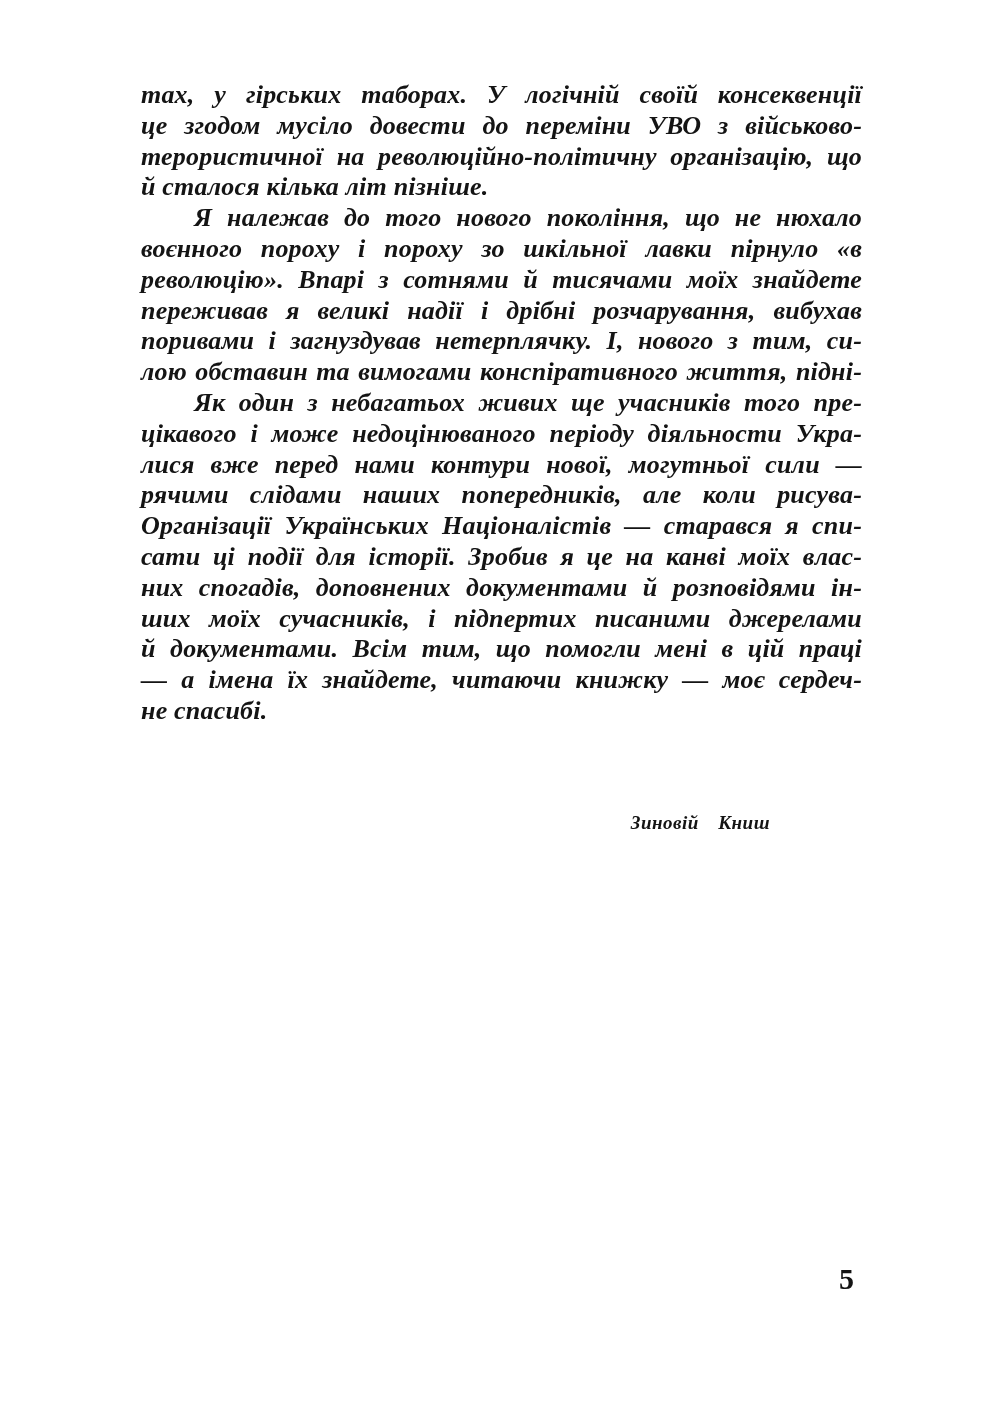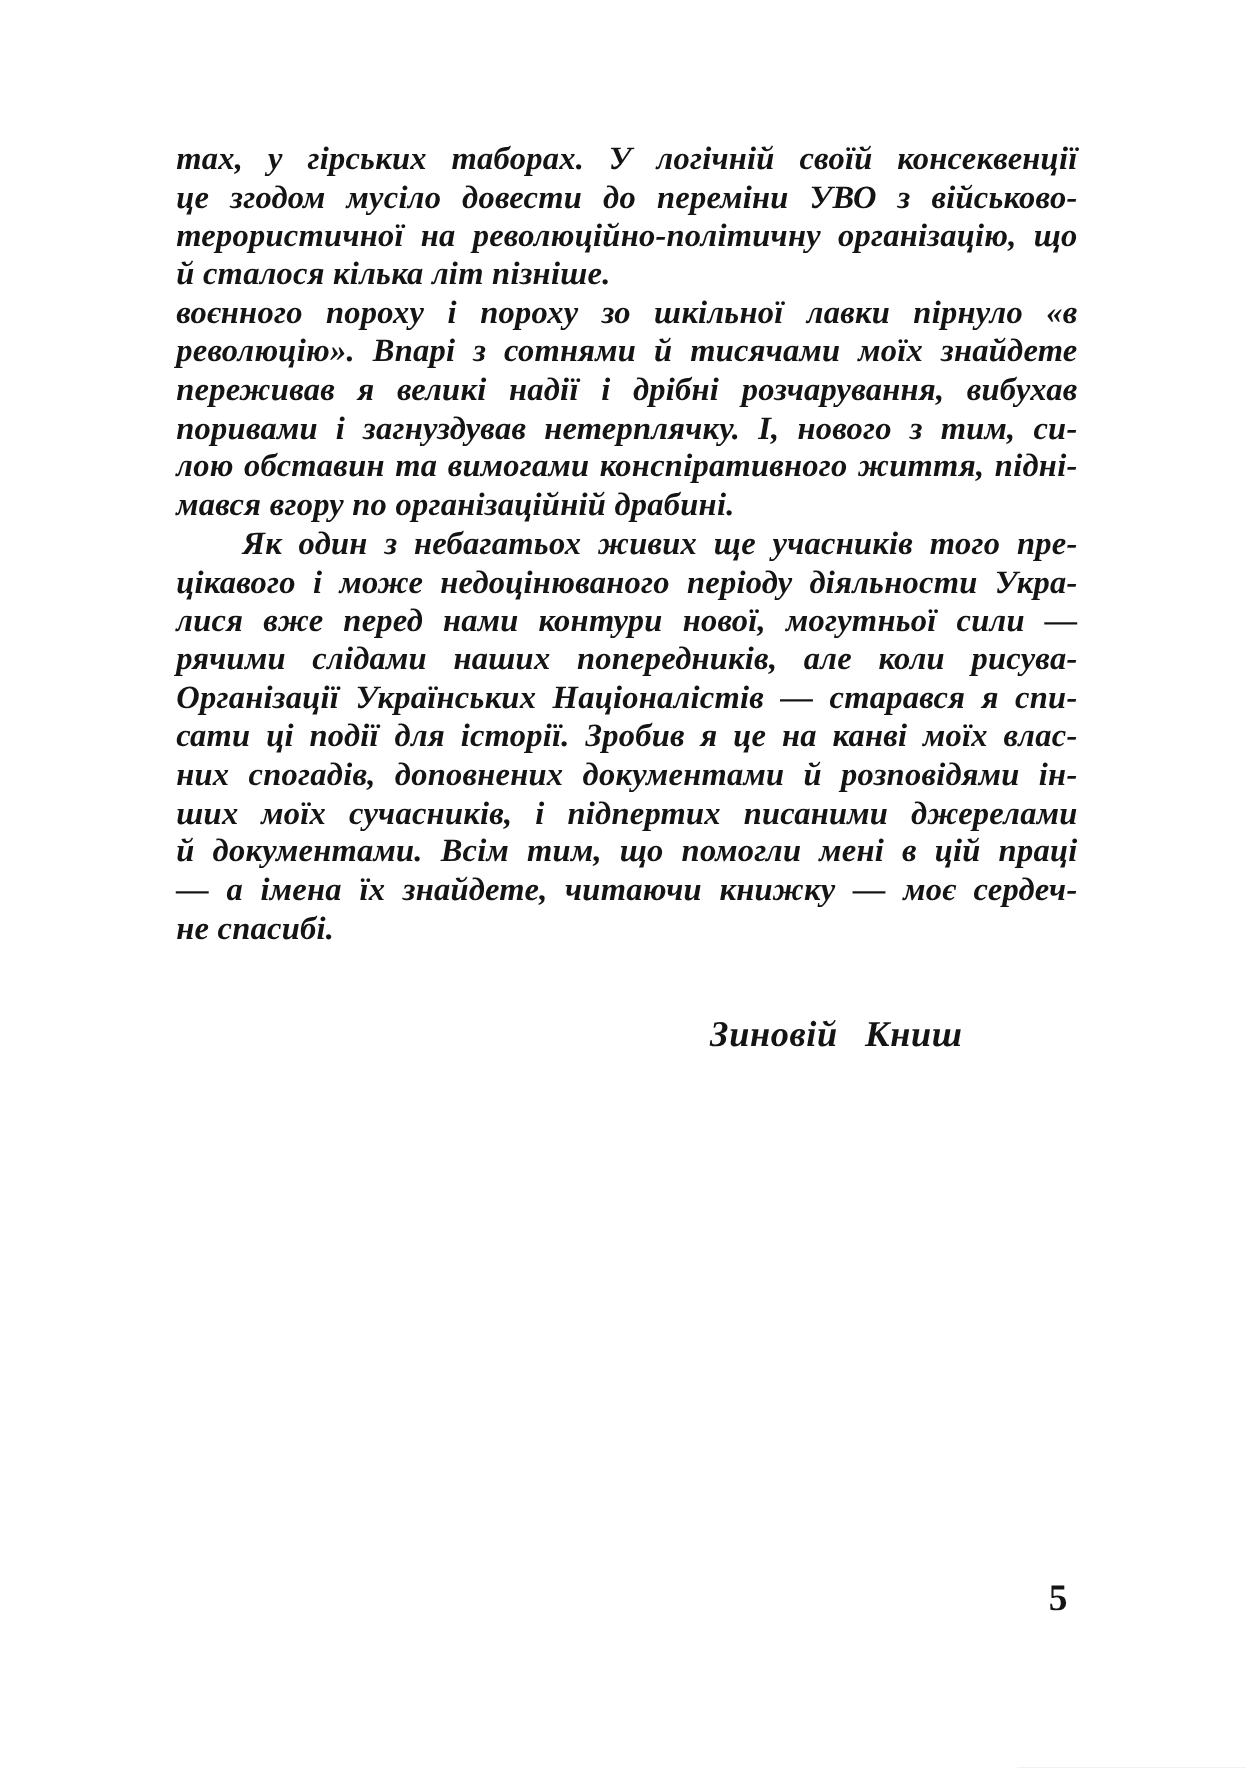--- a/index.html
+++ b/index.html
@@ -19,7 +19,7 @@
   .text-block {
     position: absolute;
     left: 141px;
-    top: 112px;
+    top: 80px;
     width: 721px;
   }
   .line {

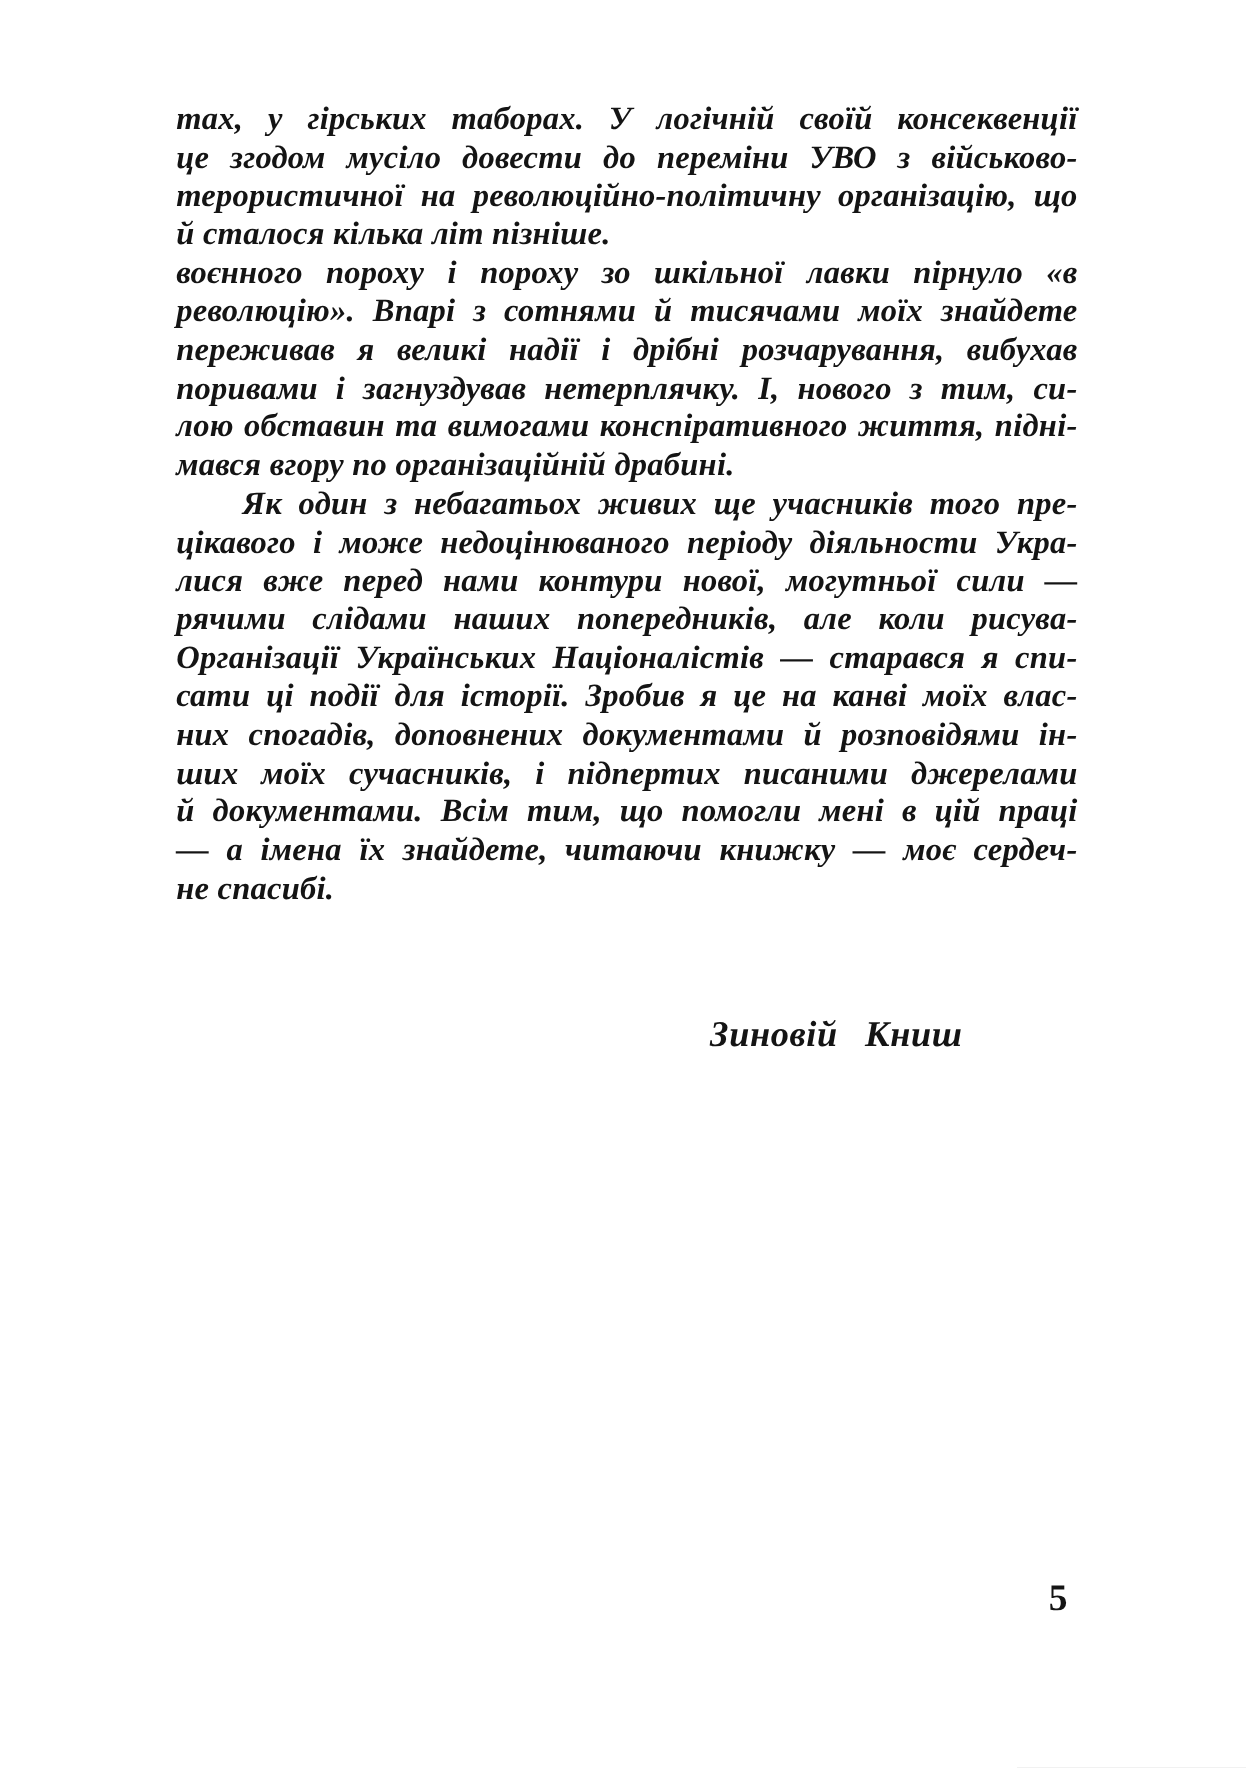--- a/index.html
+++ b/index.html
@@ -70,6 +70,7 @@
     <div class="line">терористичної на революційно-політичну організацію, що</div>
     <div class="line para-end">й сталося кілька літ пізніше.</div>
 
+    <div class="line indent">Я належав до того нового покоління, що не нюхало</div>
     <div class="line">воєнного пороху і пороху зо шкільної лавки пірнуло «в</div>
     <div class="line">революцію». Впарі з сотнями й тисячами моїх знайдете</div>
     <div class="line">переживав я великі надії і дрібні розчарування, вибухав</div>

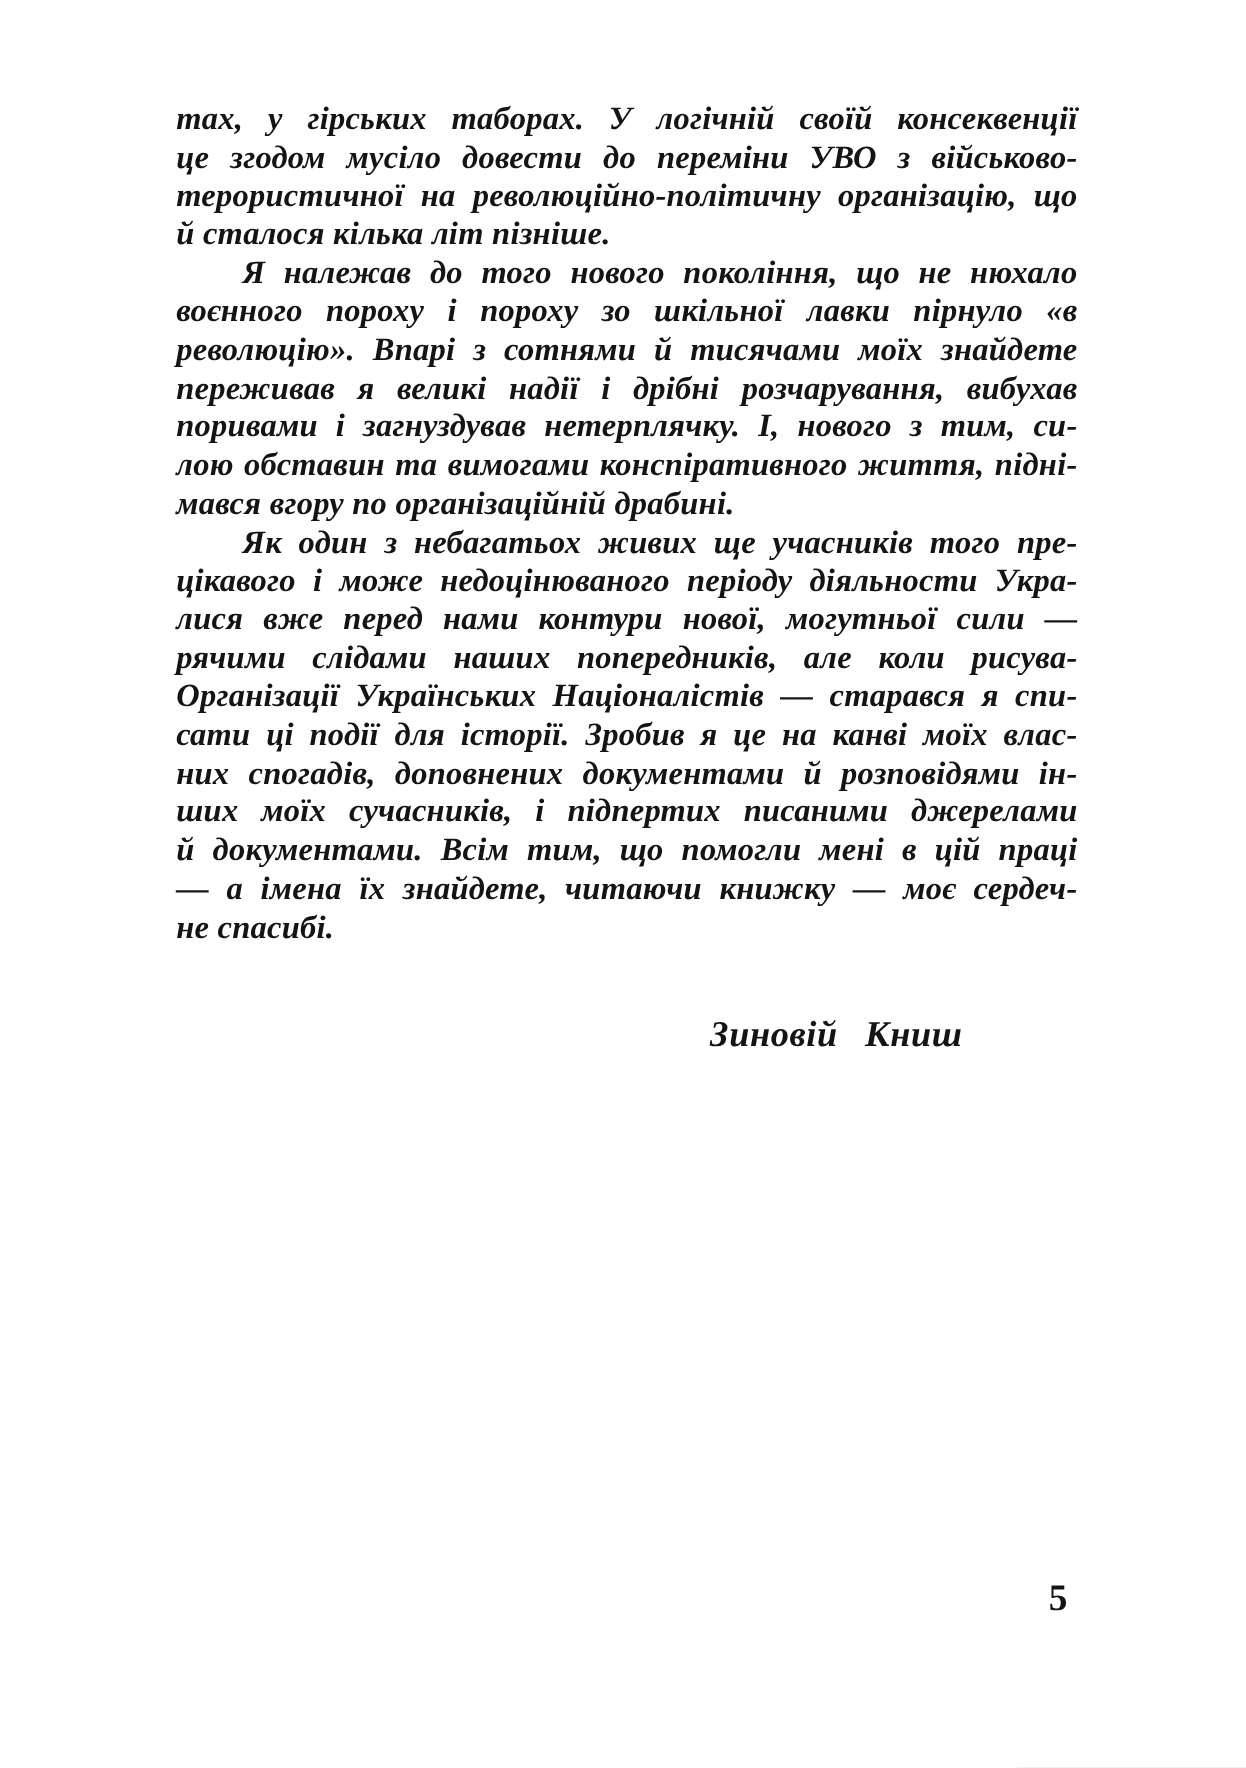--- a/index.html
+++ b/index.html
@@ -76,7 +76,6 @@
     <div class="line">переживав я великі надії і дрібні розчарування, вибухав</div>
     <div class="line">поривами і загнуздував нетерплячку. І, нового з тим, си-</div>
     <div class="line">лою обставин та вимогами конспіративного життя, підні-</div>
-    <div class="line para-end">мався вгору по організаційній драбині.</div>
 
     <div class="line indent">Як один з небагатьох живих ще учасників того пре-</div>
     <div class="line">цікавого і може недоцінюваного періоду діяльности Укра-</div>

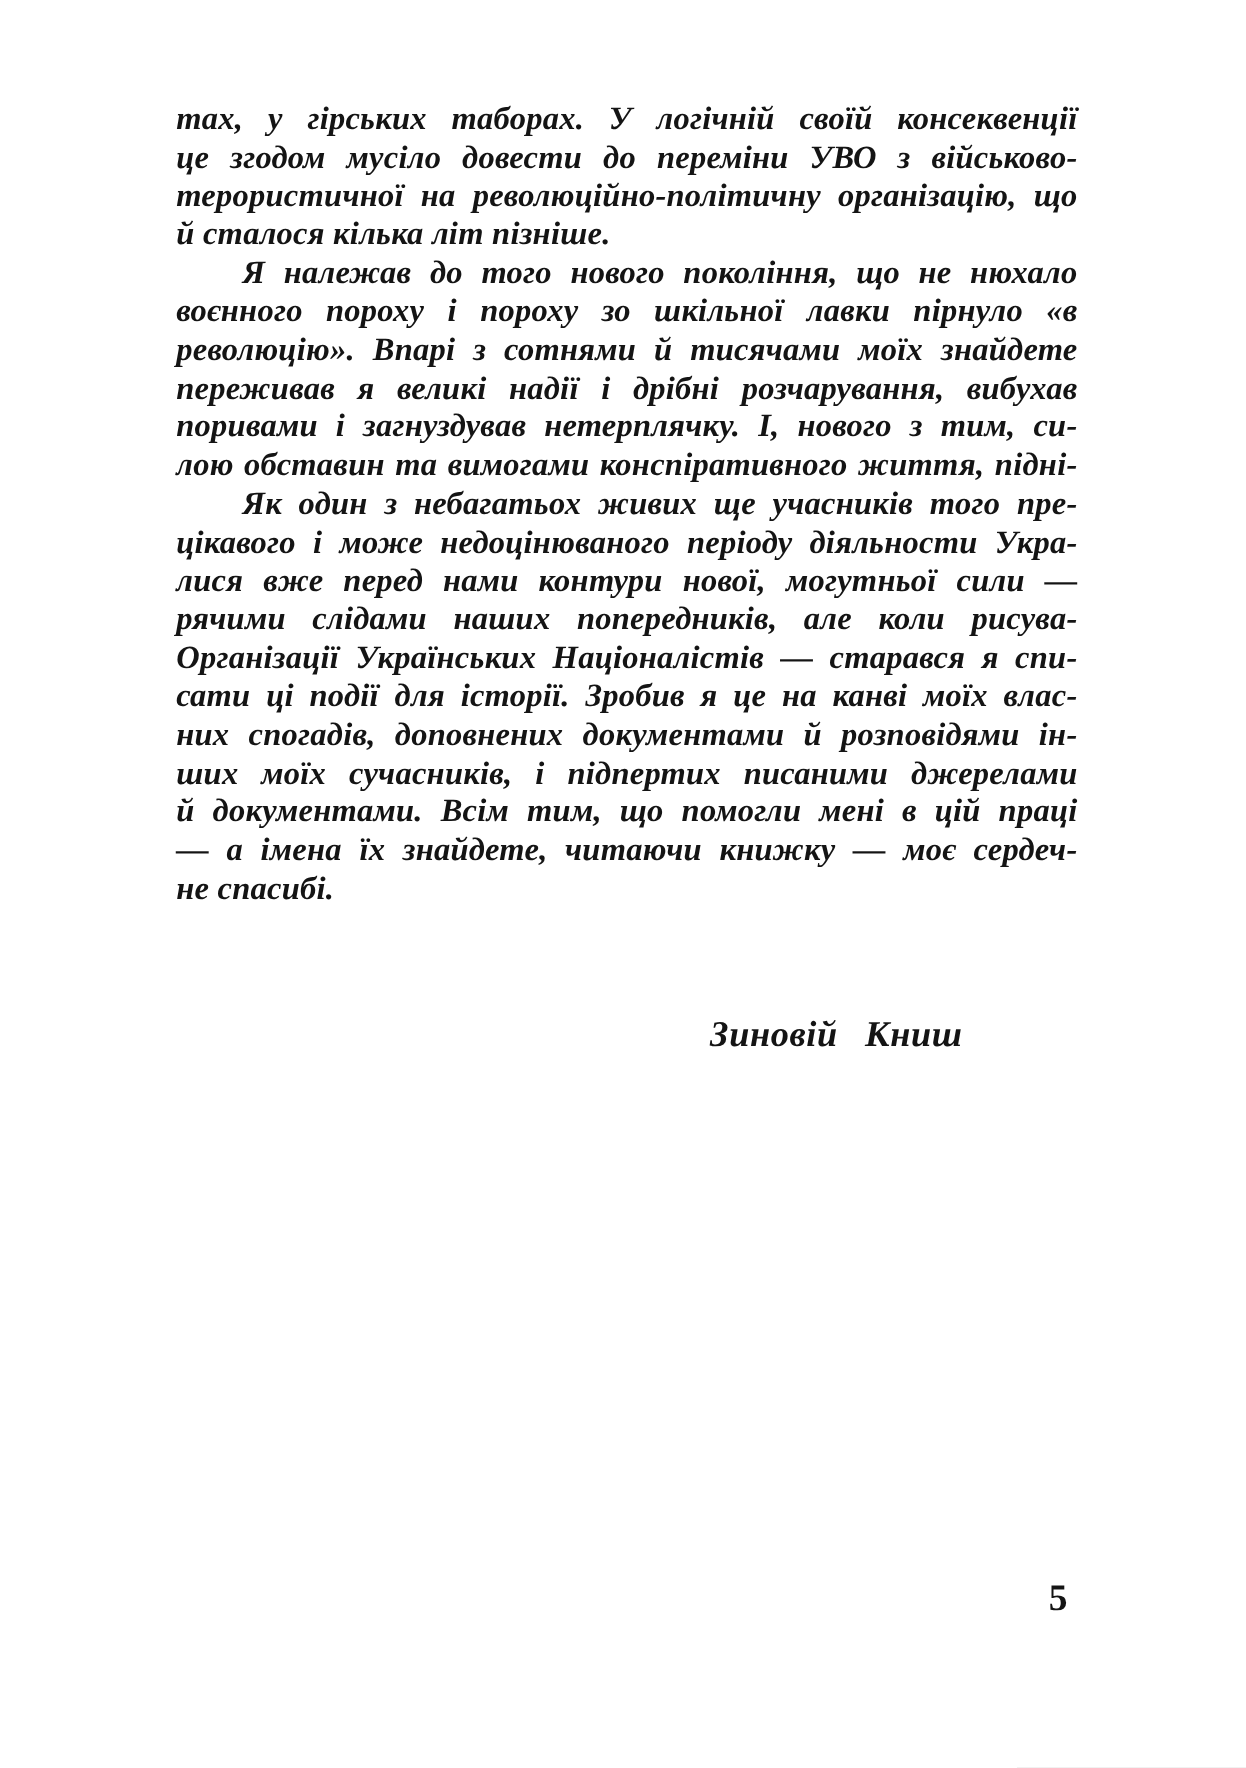--- a/index.html
+++ b/index.html
@@ -47,7 +47,7 @@
     text-align: right;
     font-style: italic;
     font-weight: 700;
-    font-size: 29px;
+    font-size: 19px;
     word-spacing: 14px;
     letter-spacing: 0.5px;
   }

